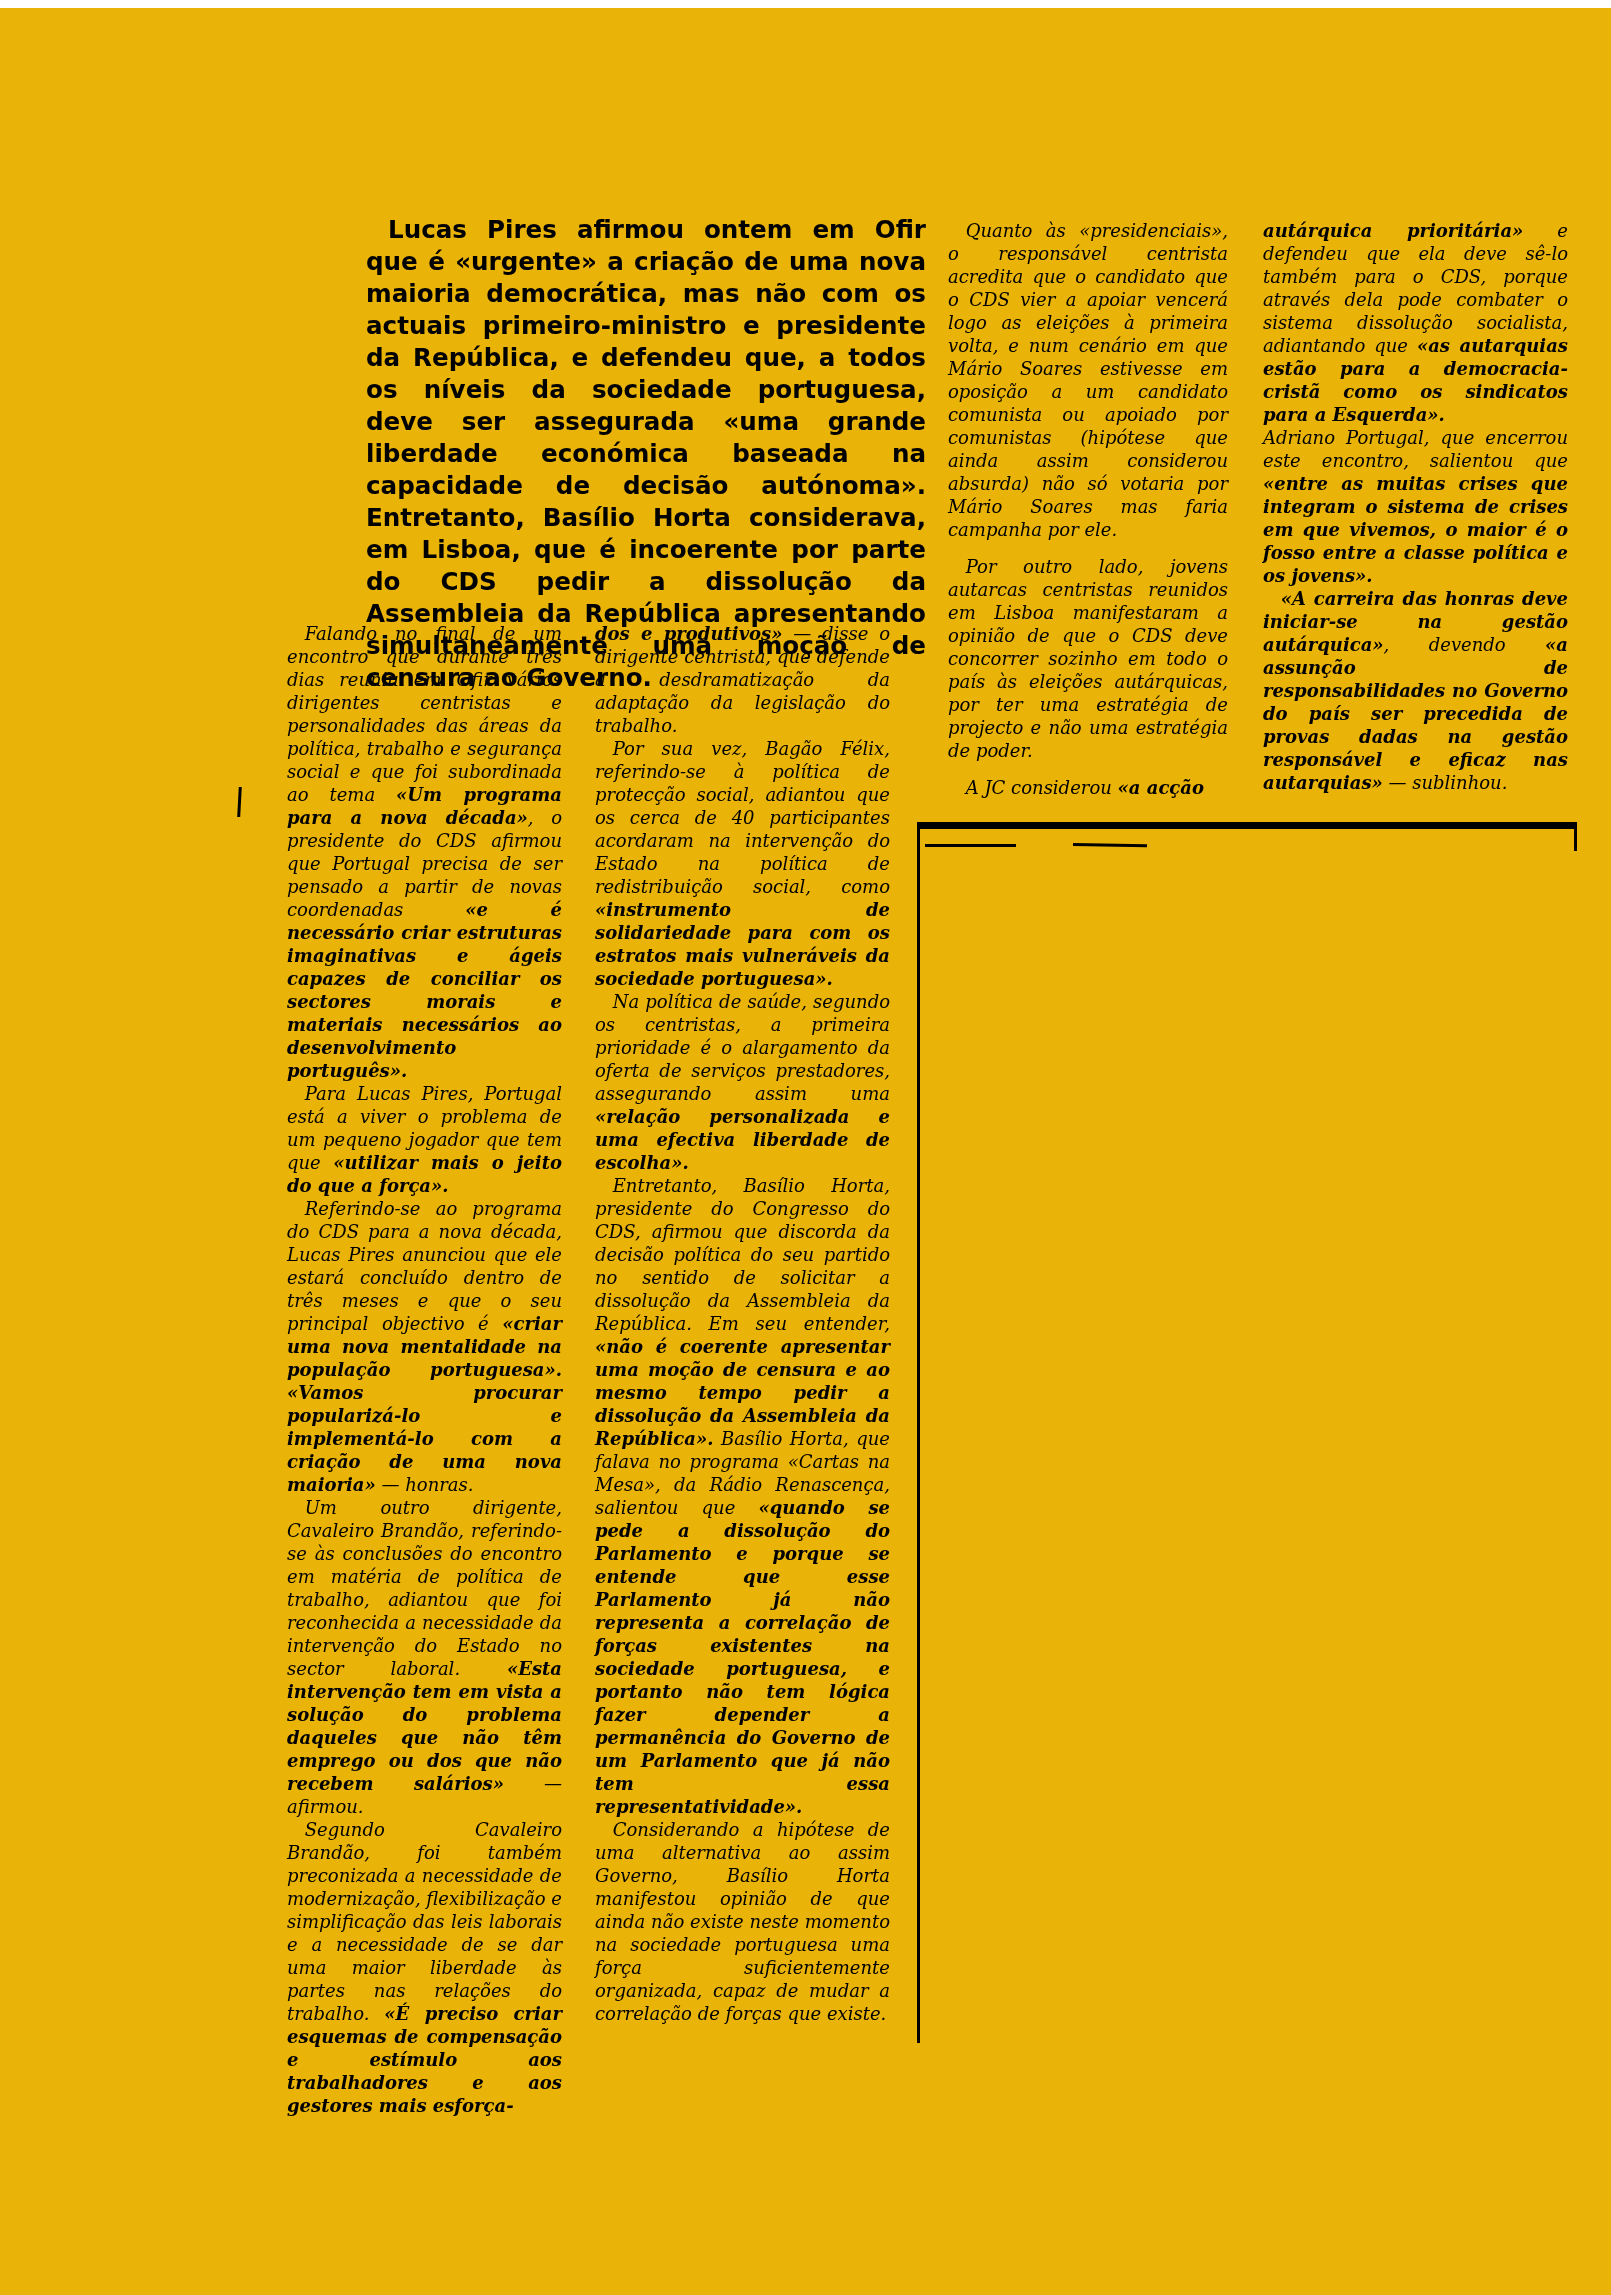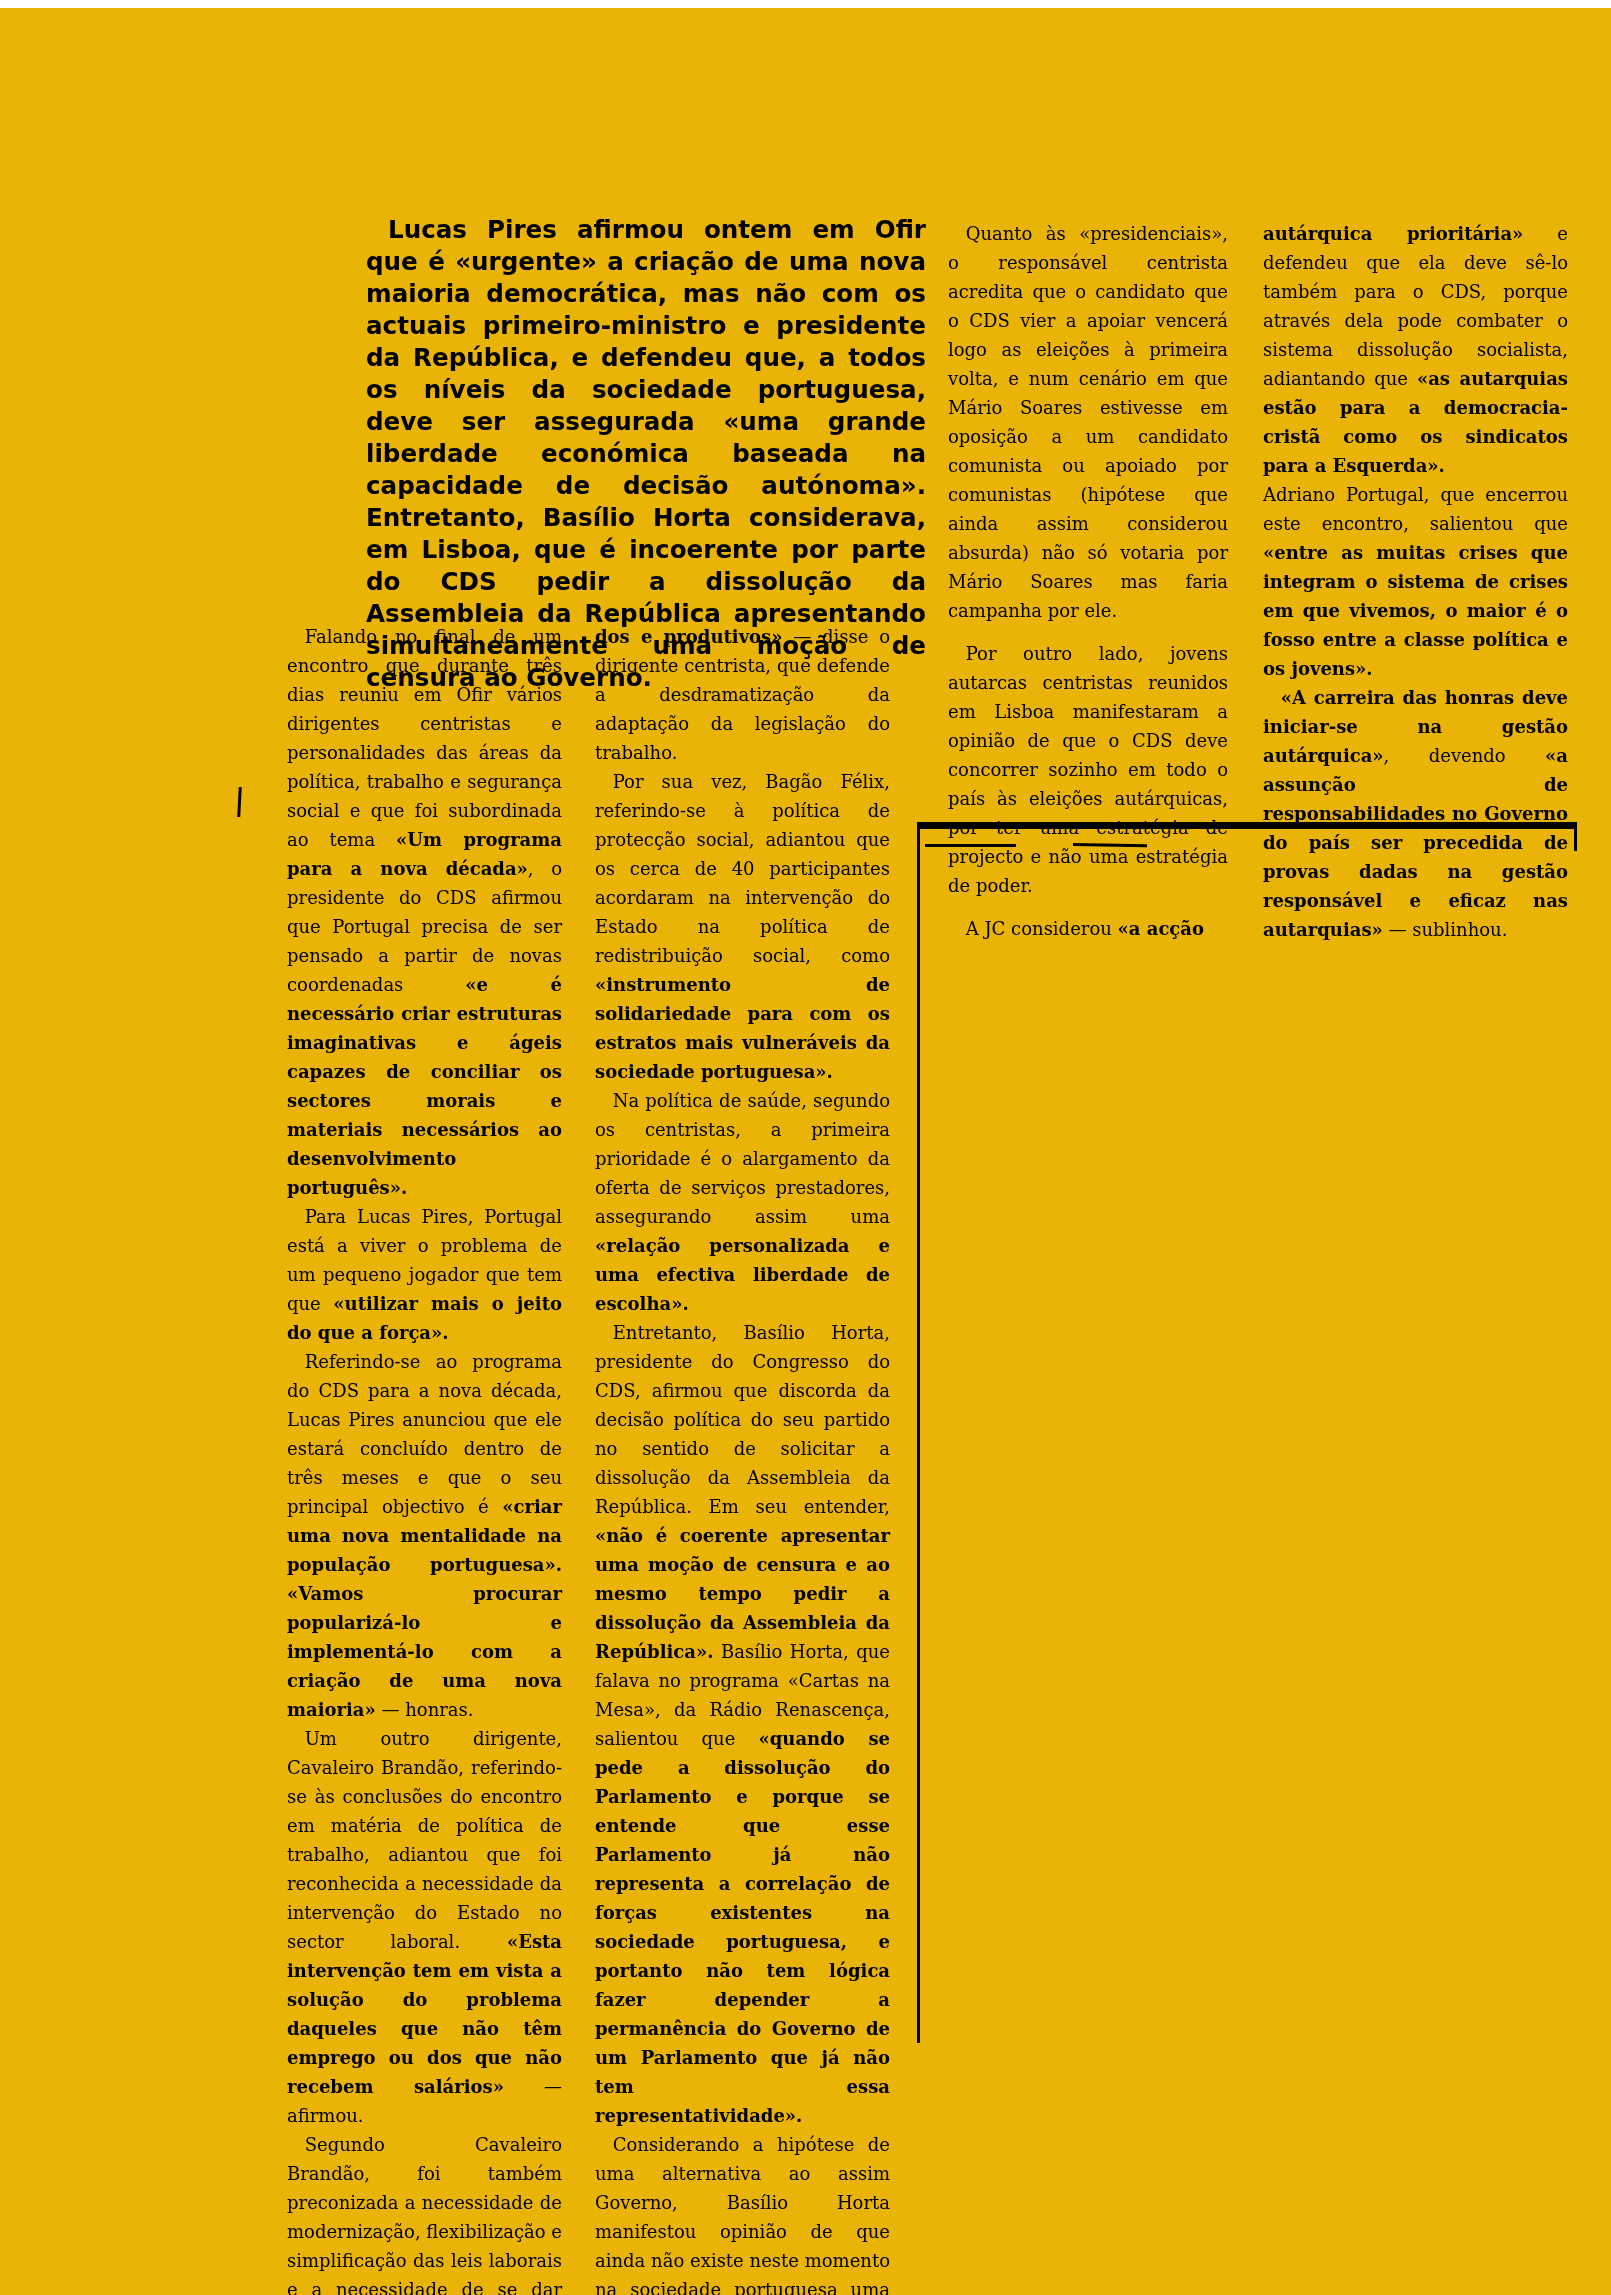--- a/index.html
+++ b/index.html
@@ -15,8 +15,9 @@
   .col {
     position: absolute;
     font-family: "DejaVu Serif", serif;
-    font-size: 18px; line-height: 29px; text-align: justify;
+    font-size: 18px; line-height: 23px; text-align: justify;
     hyphens: manual;
+    font-style: italic;
   }
   .col p { margin: 0; text-indent: 17.7px; }
   .col p.cont { text-indent: 0; }

